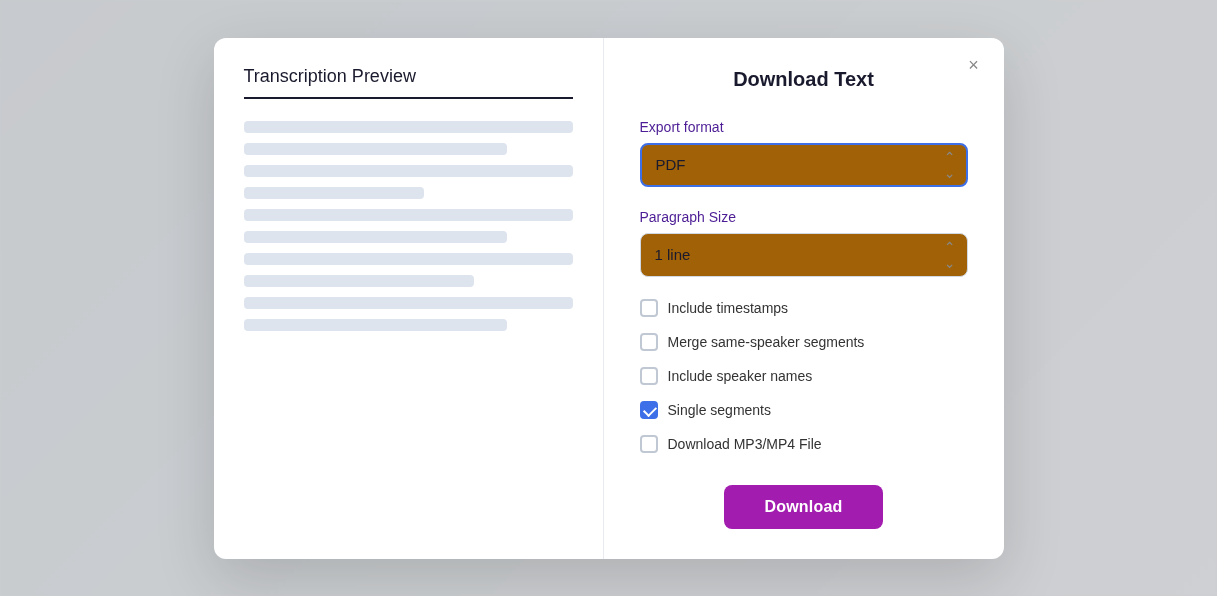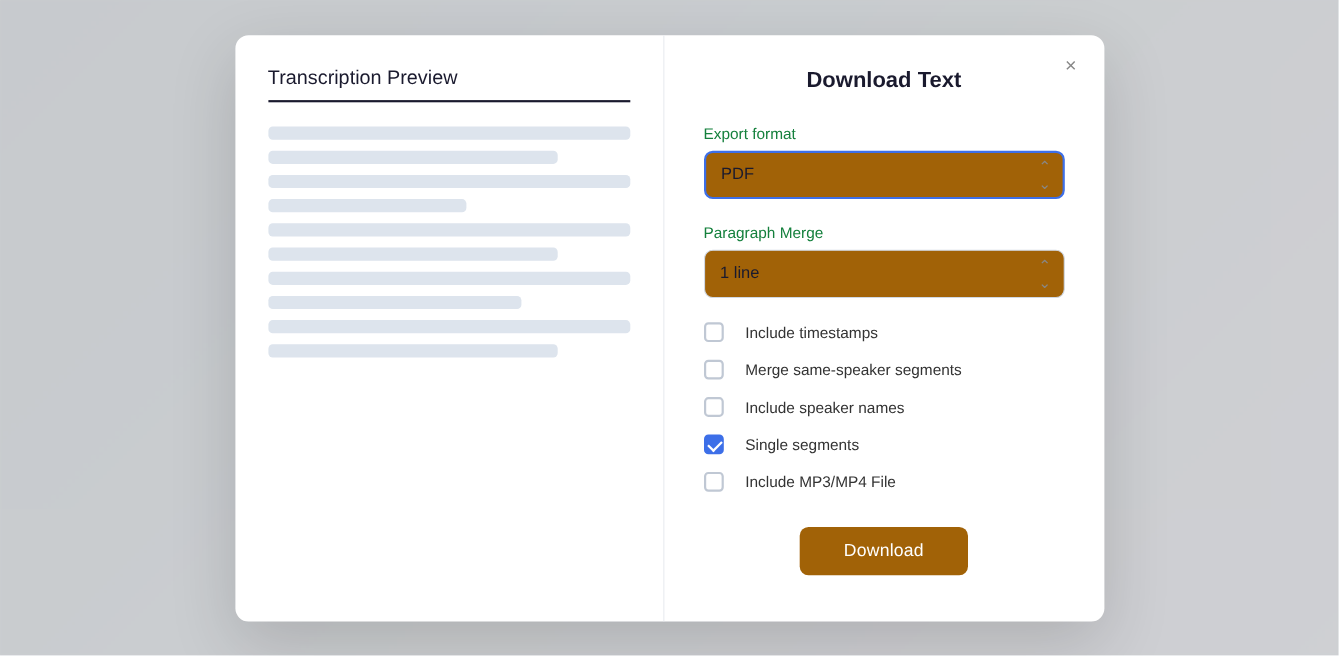--- a/index.html
+++ b/index.html
@@ -81,7 +81,7 @@
     
     .modal-right {
       flex: 1;
-      padding: 30px 36px 42px;
+      padding: 30px 36px 30px;
       display: flex;
       flex-direction: column;
     }

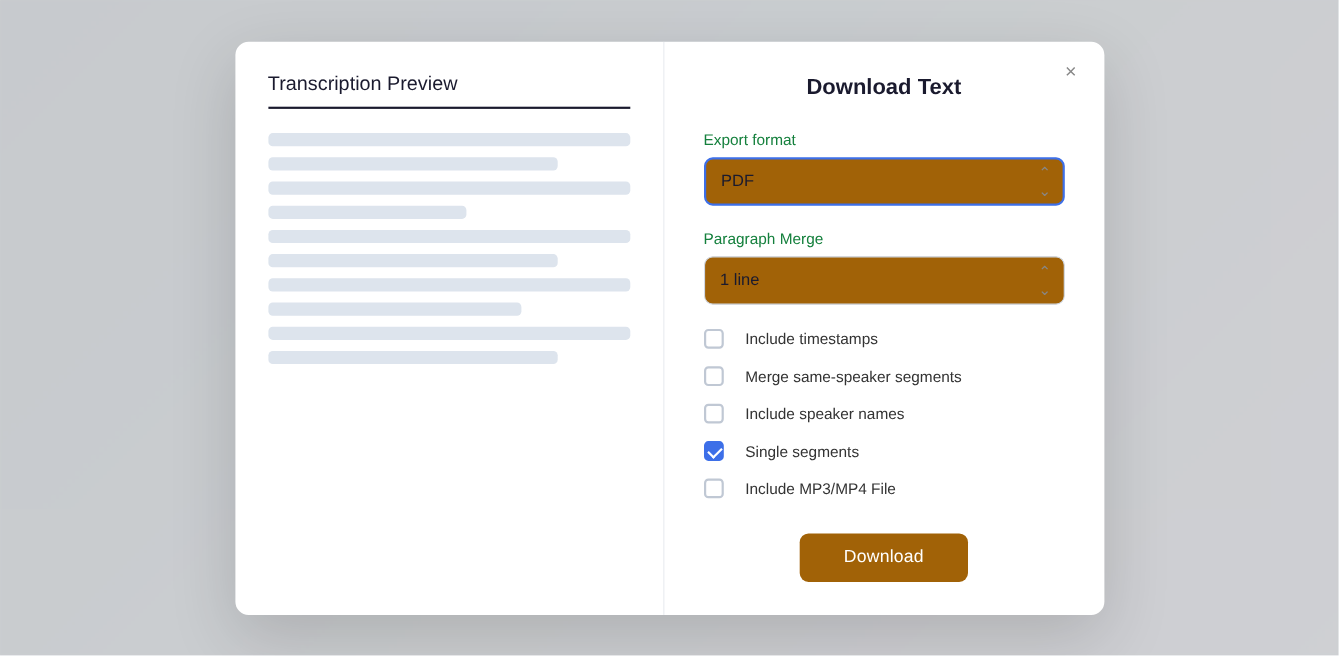--- a/index.html
+++ b/index.html
@@ -114,7 +114,7 @@
 
     .field-label {
       font-size: 14px;
-      color: #15803d;
+      color: #4c1d95;
       font-weight: 500;
       margin-bottom: 8px;
     }

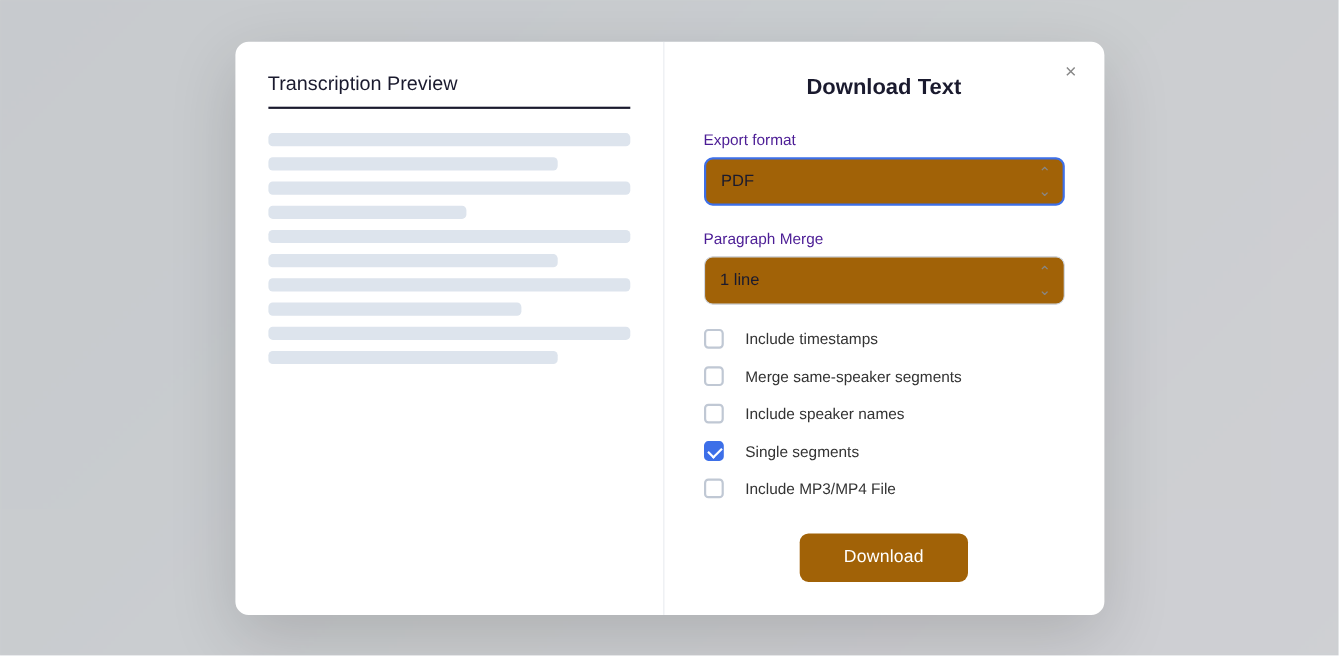--- a/index.html
+++ b/index.html
@@ -258,7 +258,7 @@
         <span class="select-arrow">⌃<br style="margin-top:-4px">⌄</span>
       </div>
 
-      <div class="field-label">Paragraph Merge</div>
+      <div class="field-label">Paragraph Size</div>
       <div class="select-wrapper">
         <select class="select-control secondary">
           <option>1 line</option>

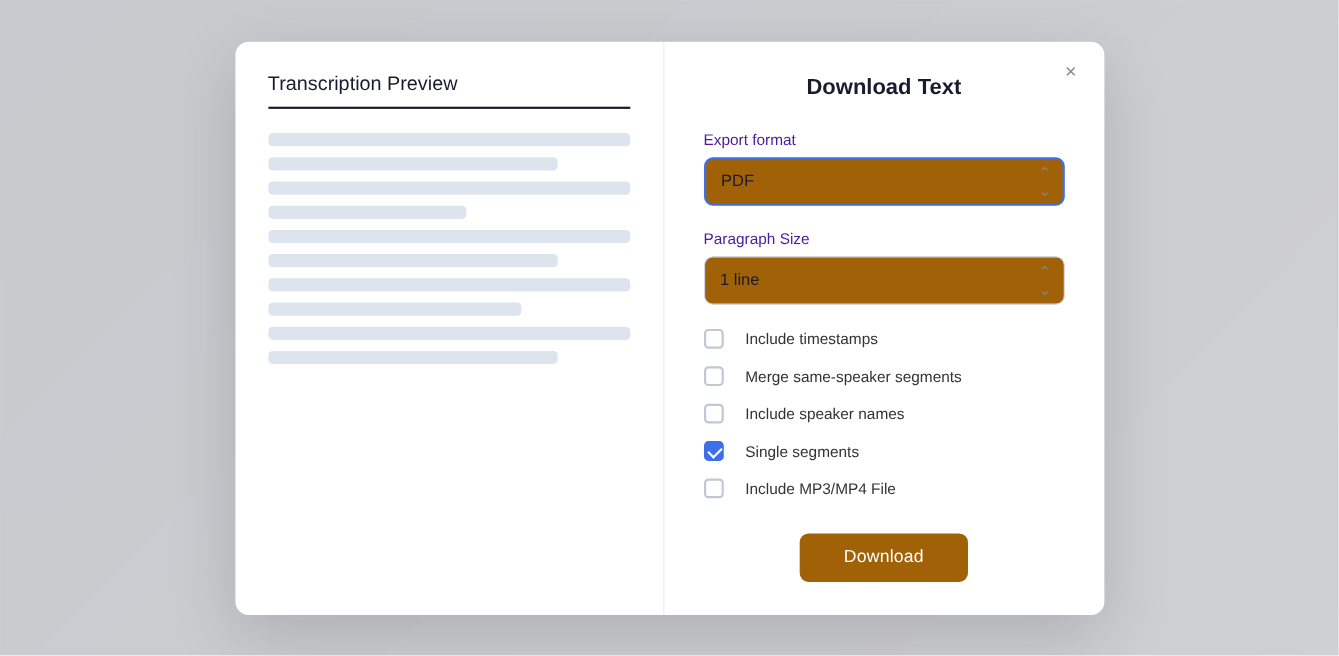--- a/index.html
+++ b/index.html
@@ -163,7 +163,7 @@
     .checkbox-row {
       display: flex;
       align-items: center;
-      gap: 20px;
+      gap: 10px;
       cursor: pointer;
     }
 

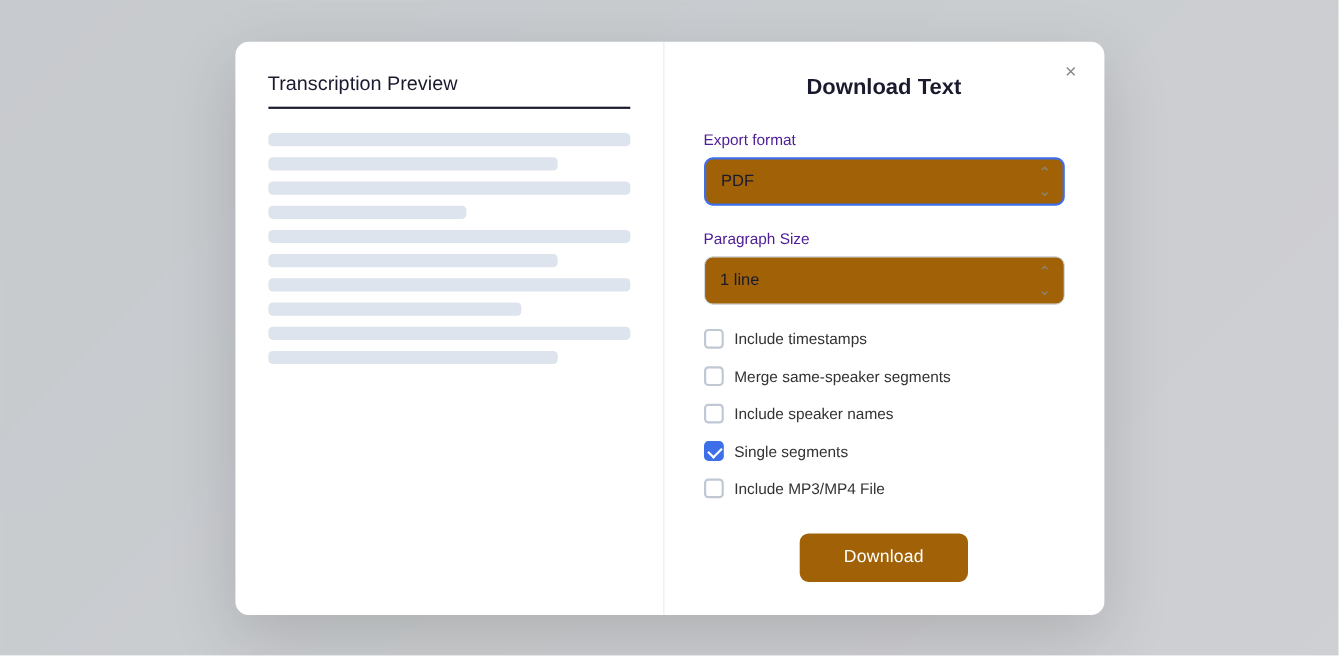--- a/index.html
+++ b/index.html
@@ -293,7 +293,7 @@
 
         <label class="checkbox-row">
           <input type="checkbox" class="checkbox-input" style="">
-          <span class="checkbox-label">Include MP3/MP4 File</span>
+          <span class="checkbox-label">Download MP3/MP4 File</span>
         </label>
 
       </div>

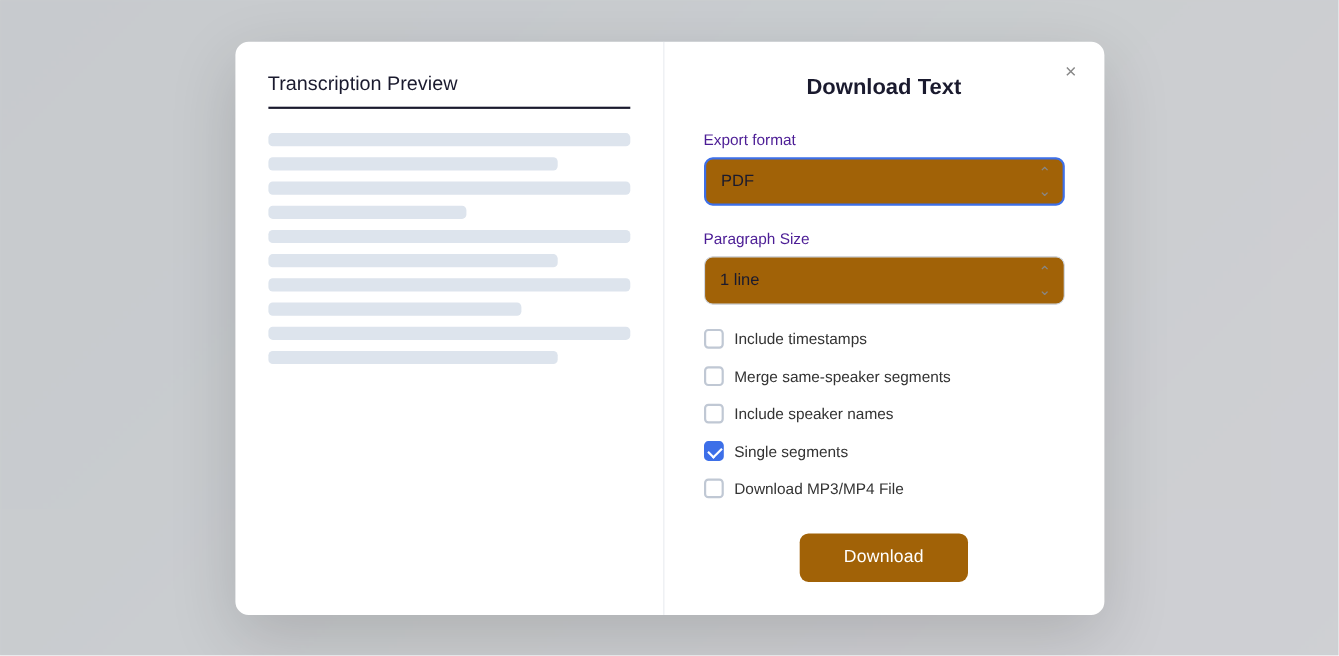--- a/index.html
+++ b/index.html
@@ -203,13 +203,13 @@
     }
 
     .download-btn {
-      background: #a16207;
+      background: #a21caf;
       color: #fff;
       border: none;
       border-radius: 8px;
       padding: 13px 40px;
       font-size: 16px;
-      font-weight: 400;
+      font-weight: 700;
       cursor: pointer;
       align-self: center;
       margin-top: auto;

